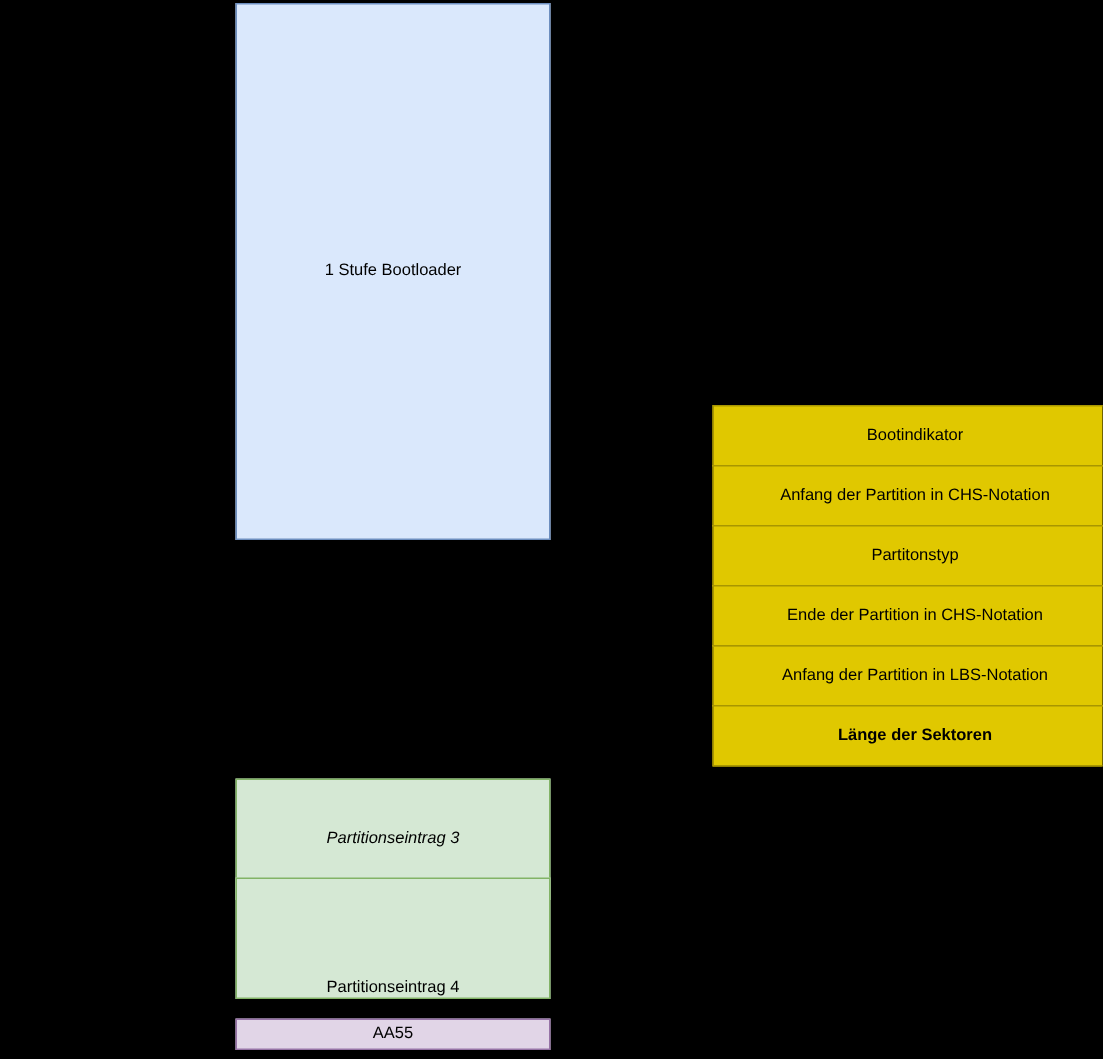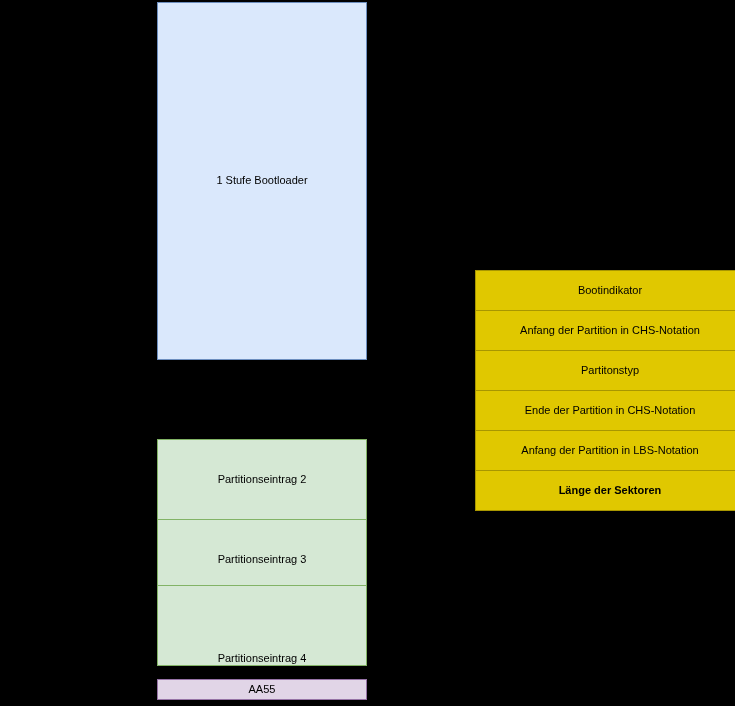--- a/index.html
+++ b/index.html
@@ -71,9 +71,6 @@
     <span>1 Stufe Bootloader</span>
   </div>
 
-  <div class="box mbr-col partition p2">
-    <span>Partitionseintrag 2</span>
-  </div>
   <div class="box mbr-col partition p3">
     <span>Partitionseintrag 3</span>
   </div>

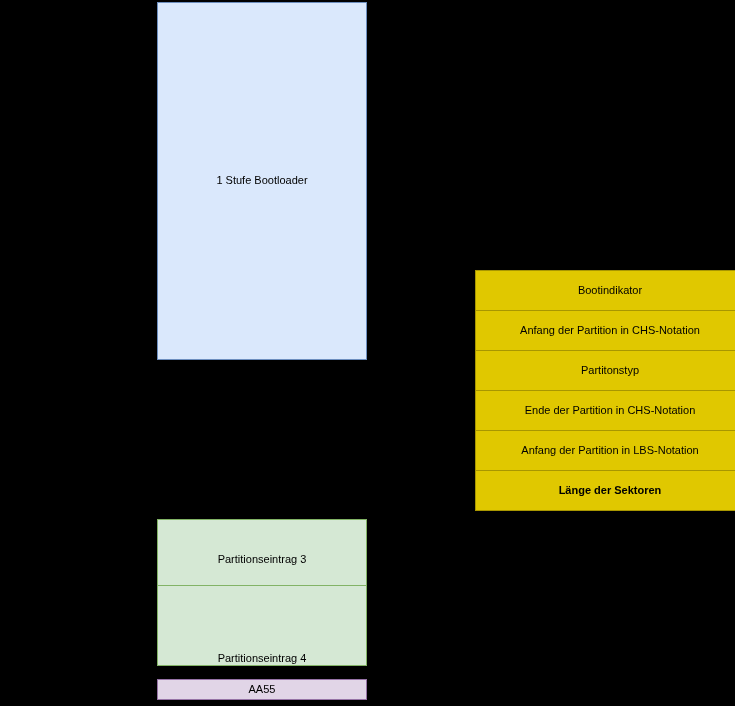--- a/index.html
+++ b/index.html
@@ -41,7 +41,7 @@
   }
   .partition.p1 { top: 359px; }
   .partition.p2 { top: 439px; }
-  .partition.p3 { top: 519px; }
+  .partition.p3 { top: 519px; font-style: italic; }
   .partition.p4 { top: 585px; align-items: flex-end; }
   .signature {
     top: 679px; height: 21px;

